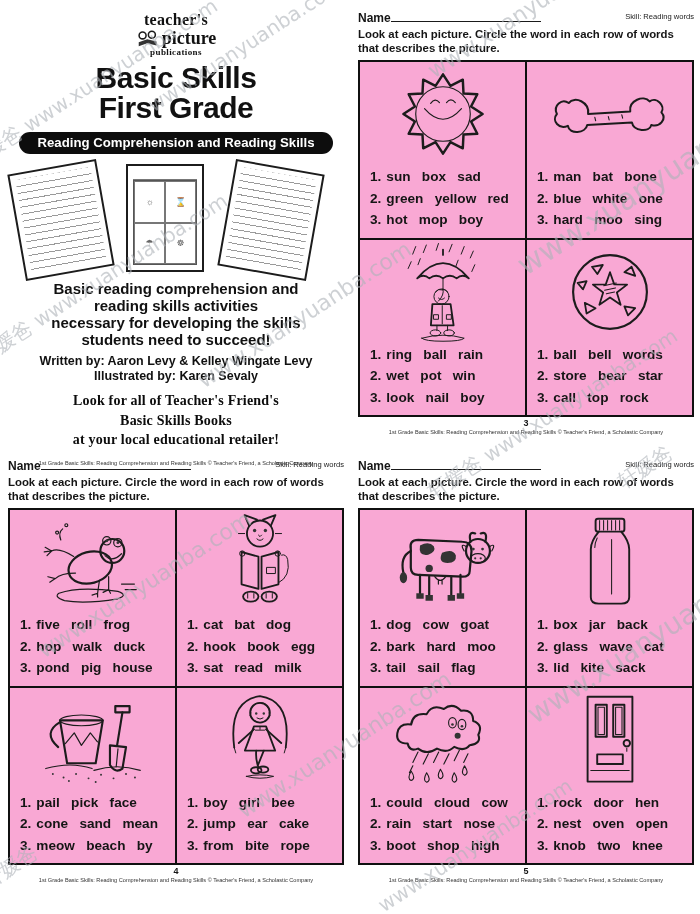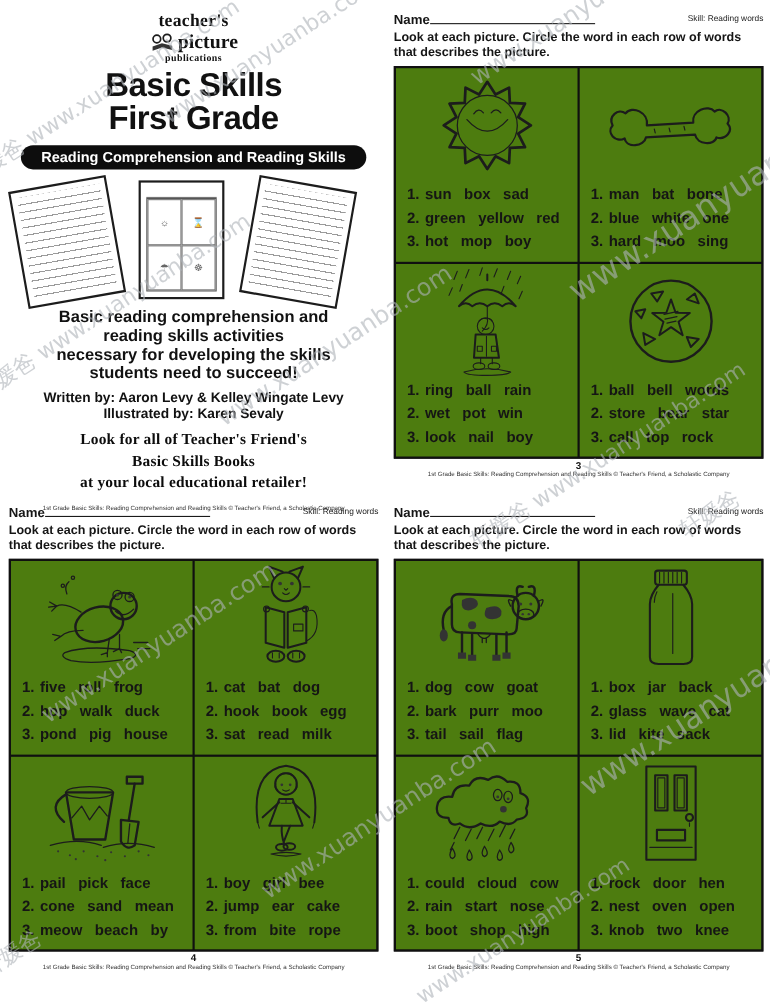--- a/index.html
+++ b/index.html
@@ -45,7 +45,7 @@
   .skill{position:absolute;right:0;top:2px;font-size:7.6px;font-weight:normal;color:#222;}
   .instr{margin-top:3px;font-size:11.4px;font-weight:bold;line-height:13.5px;}
   .grid{margin-top:5px;border:2px solid #101010;display:grid;grid-template-columns:1fr 1fr;background:#101010;grid-gap:2px;}
-  .cell{background:#4d7c0f;}
+  .cell{background:#f9a8d4;}
   .pic{height:104px;display:flex;align-items:center;justify-content:center;overflow:hidden;}
   .words{padding:0 2px 7px 10px;}
   .wrow{font-size:13.6px;font-weight:bold;line-height:21.5px;white-space:pre;}

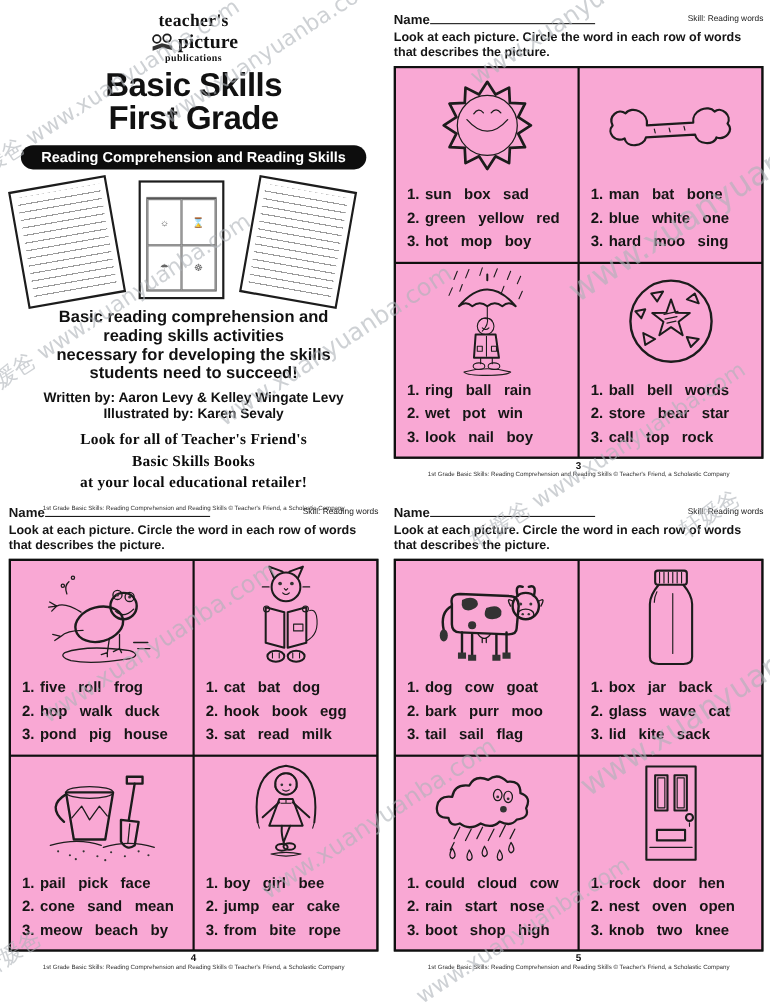--- a/index.html
+++ b/index.html
@@ -379,7 +379,7 @@
       </div>
       <div class="words">
         <div class="wrow"><span class="num">1.</span><span>dog   cow   goat</span></div>
-        <div class="wrow"><span class="num">2.</span><span>bark   purr   moo</span></div>
+        <div class="wrow"><span class="num">2.</span><span>bark   hard   moo</span></div>
         <div class="wrow"><span class="num">3.</span><span>tail   sail   flag</span></div>
       </div>
     </div>

